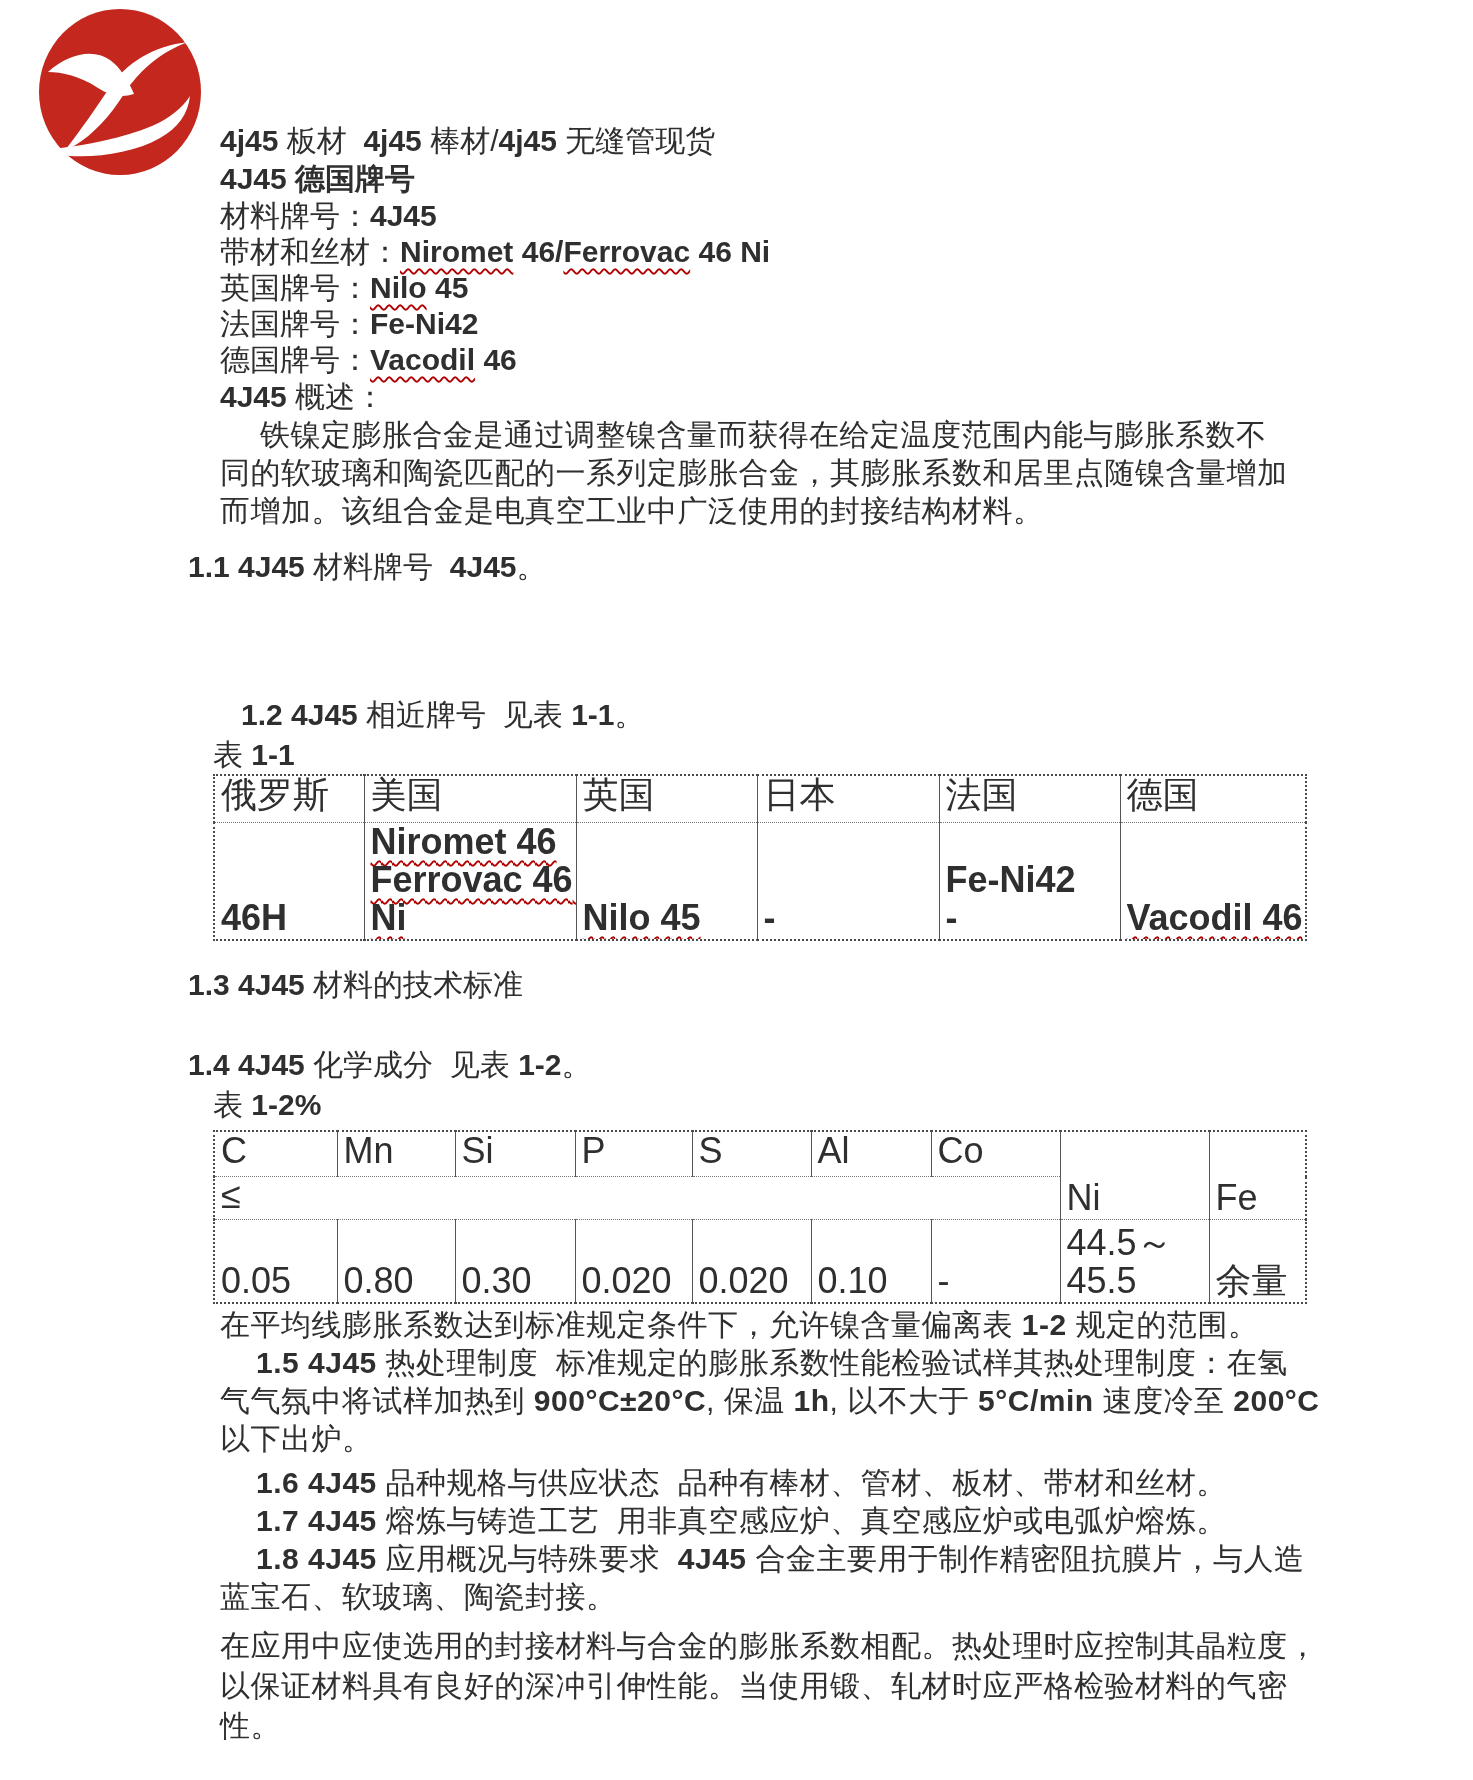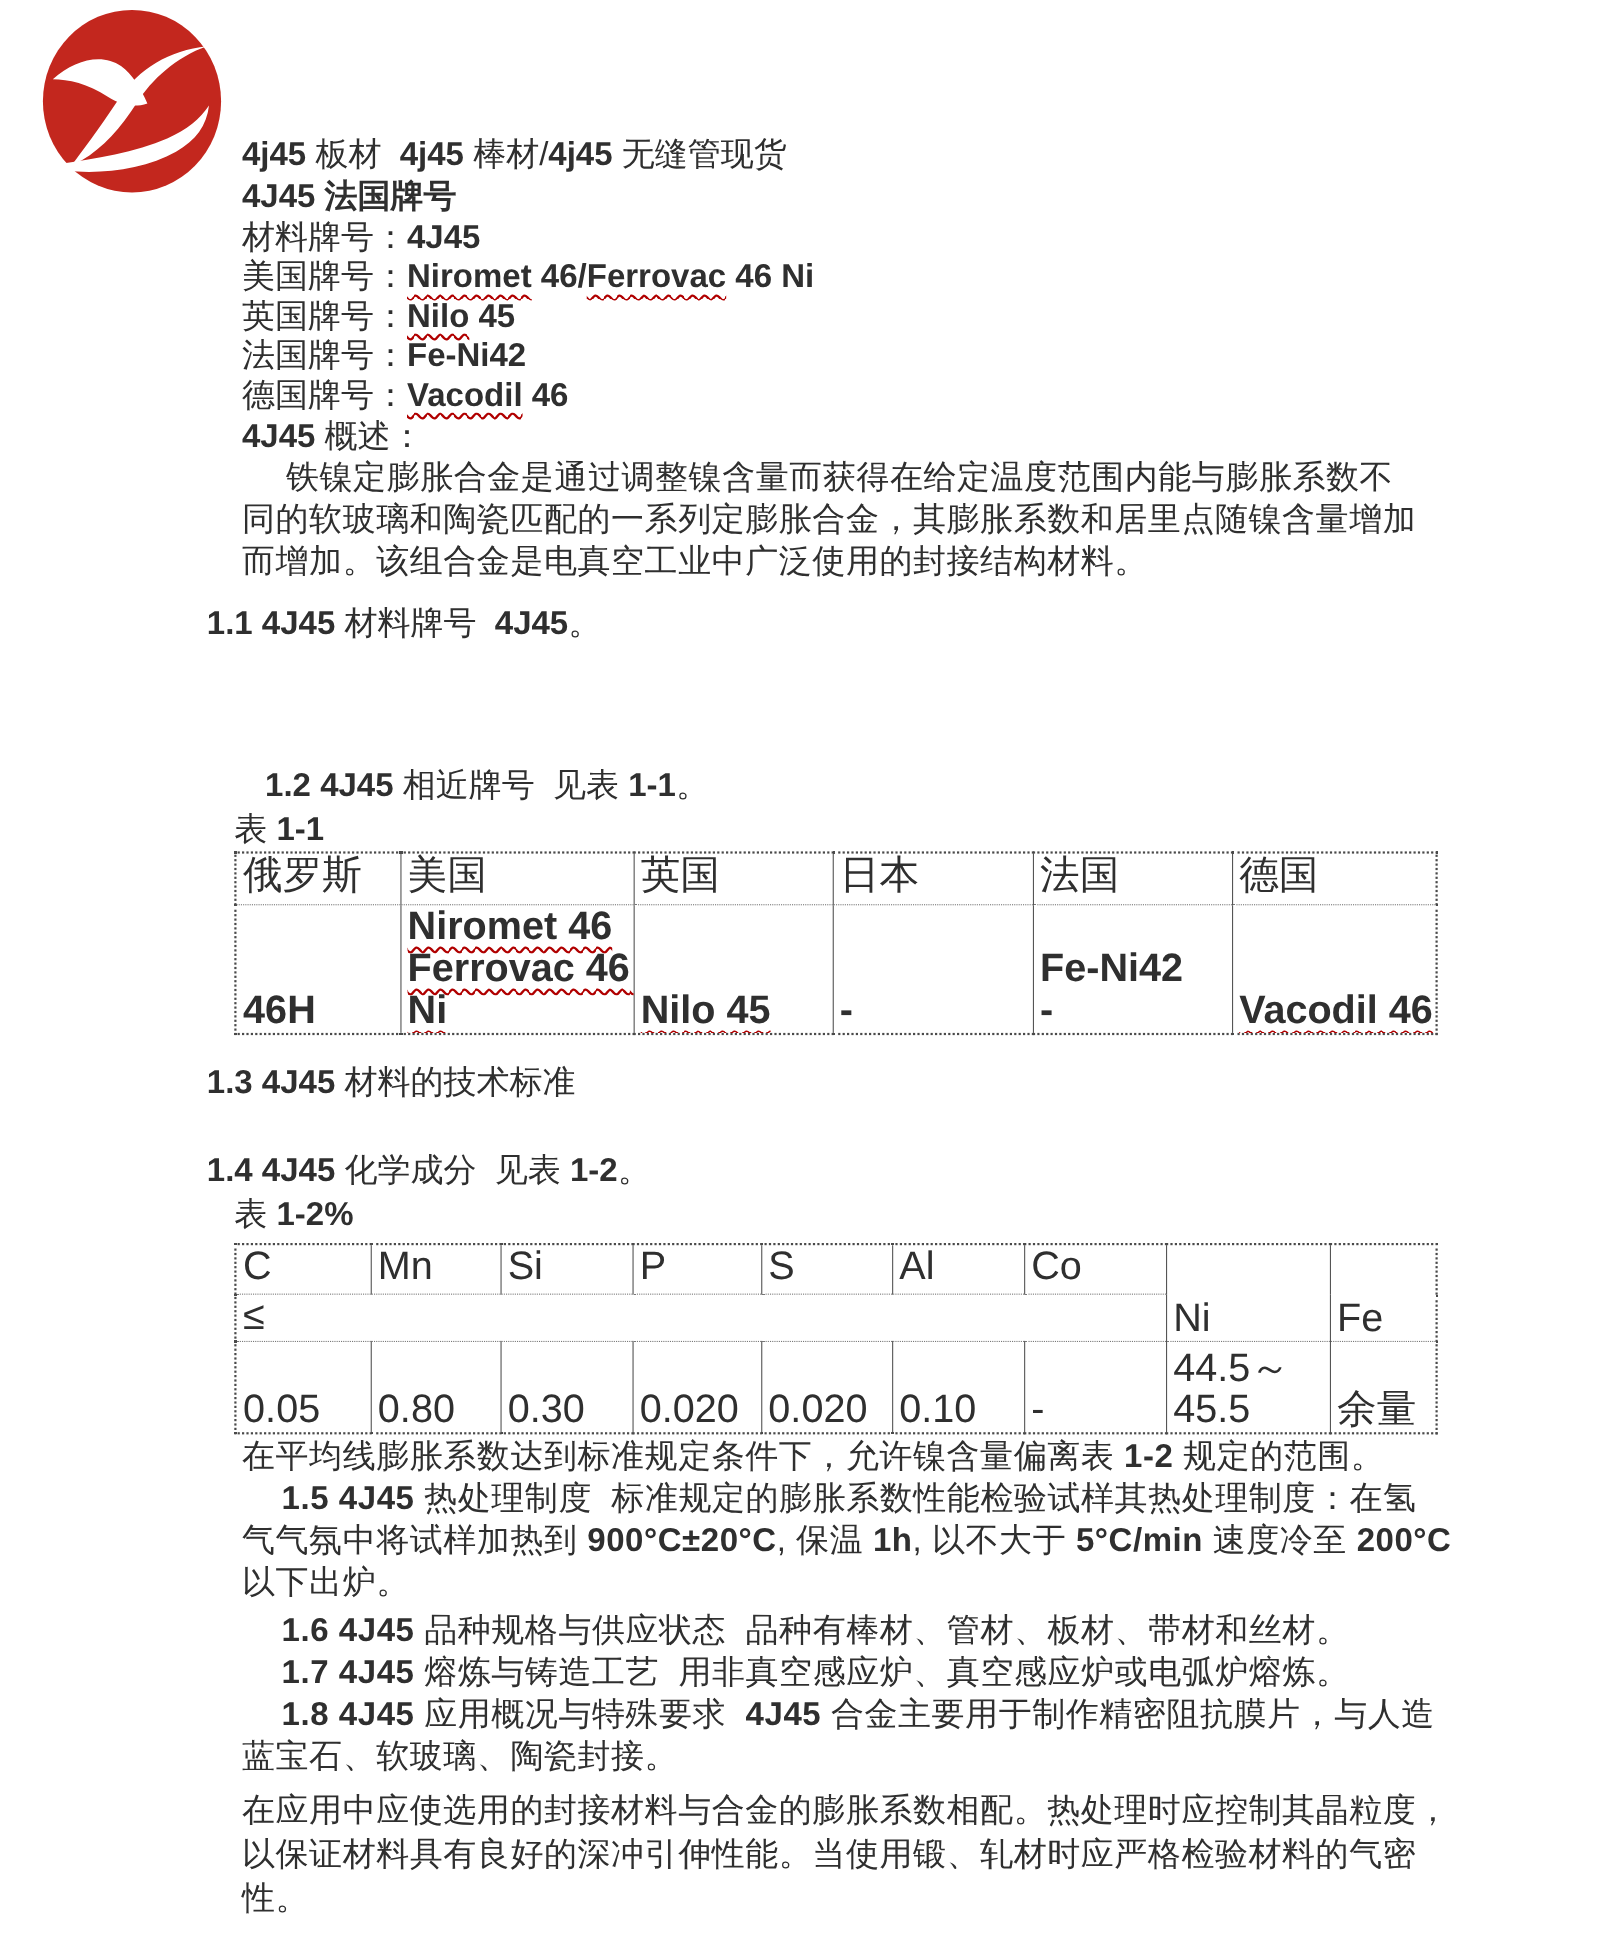--- a/index.html
+++ b/index.html
@@ -65,7 +65,7 @@
 <div class="content">
 
   <div class="txt h-line first"><b>4j45</b> 板材  <b>4j45</b> 棒材/<b>4j45</b> 无缝管现货</div>
-  <div class="txt h-line"><b>4J45 法国牌号</b></div>
+  <div class="txt h-line"><b>4J45 德国牌号</b></div>
 
   <div class="txt brand-item"><span>材料牌号：</span><span class="lat">4J45</span></div>
   <div class="txt brand-item"><span>美国牌号：</span><span class="lat"><span class="sq">Niromet</span> 46/<span class="sq">Ferrovac</span> 46 Ni</span></div>

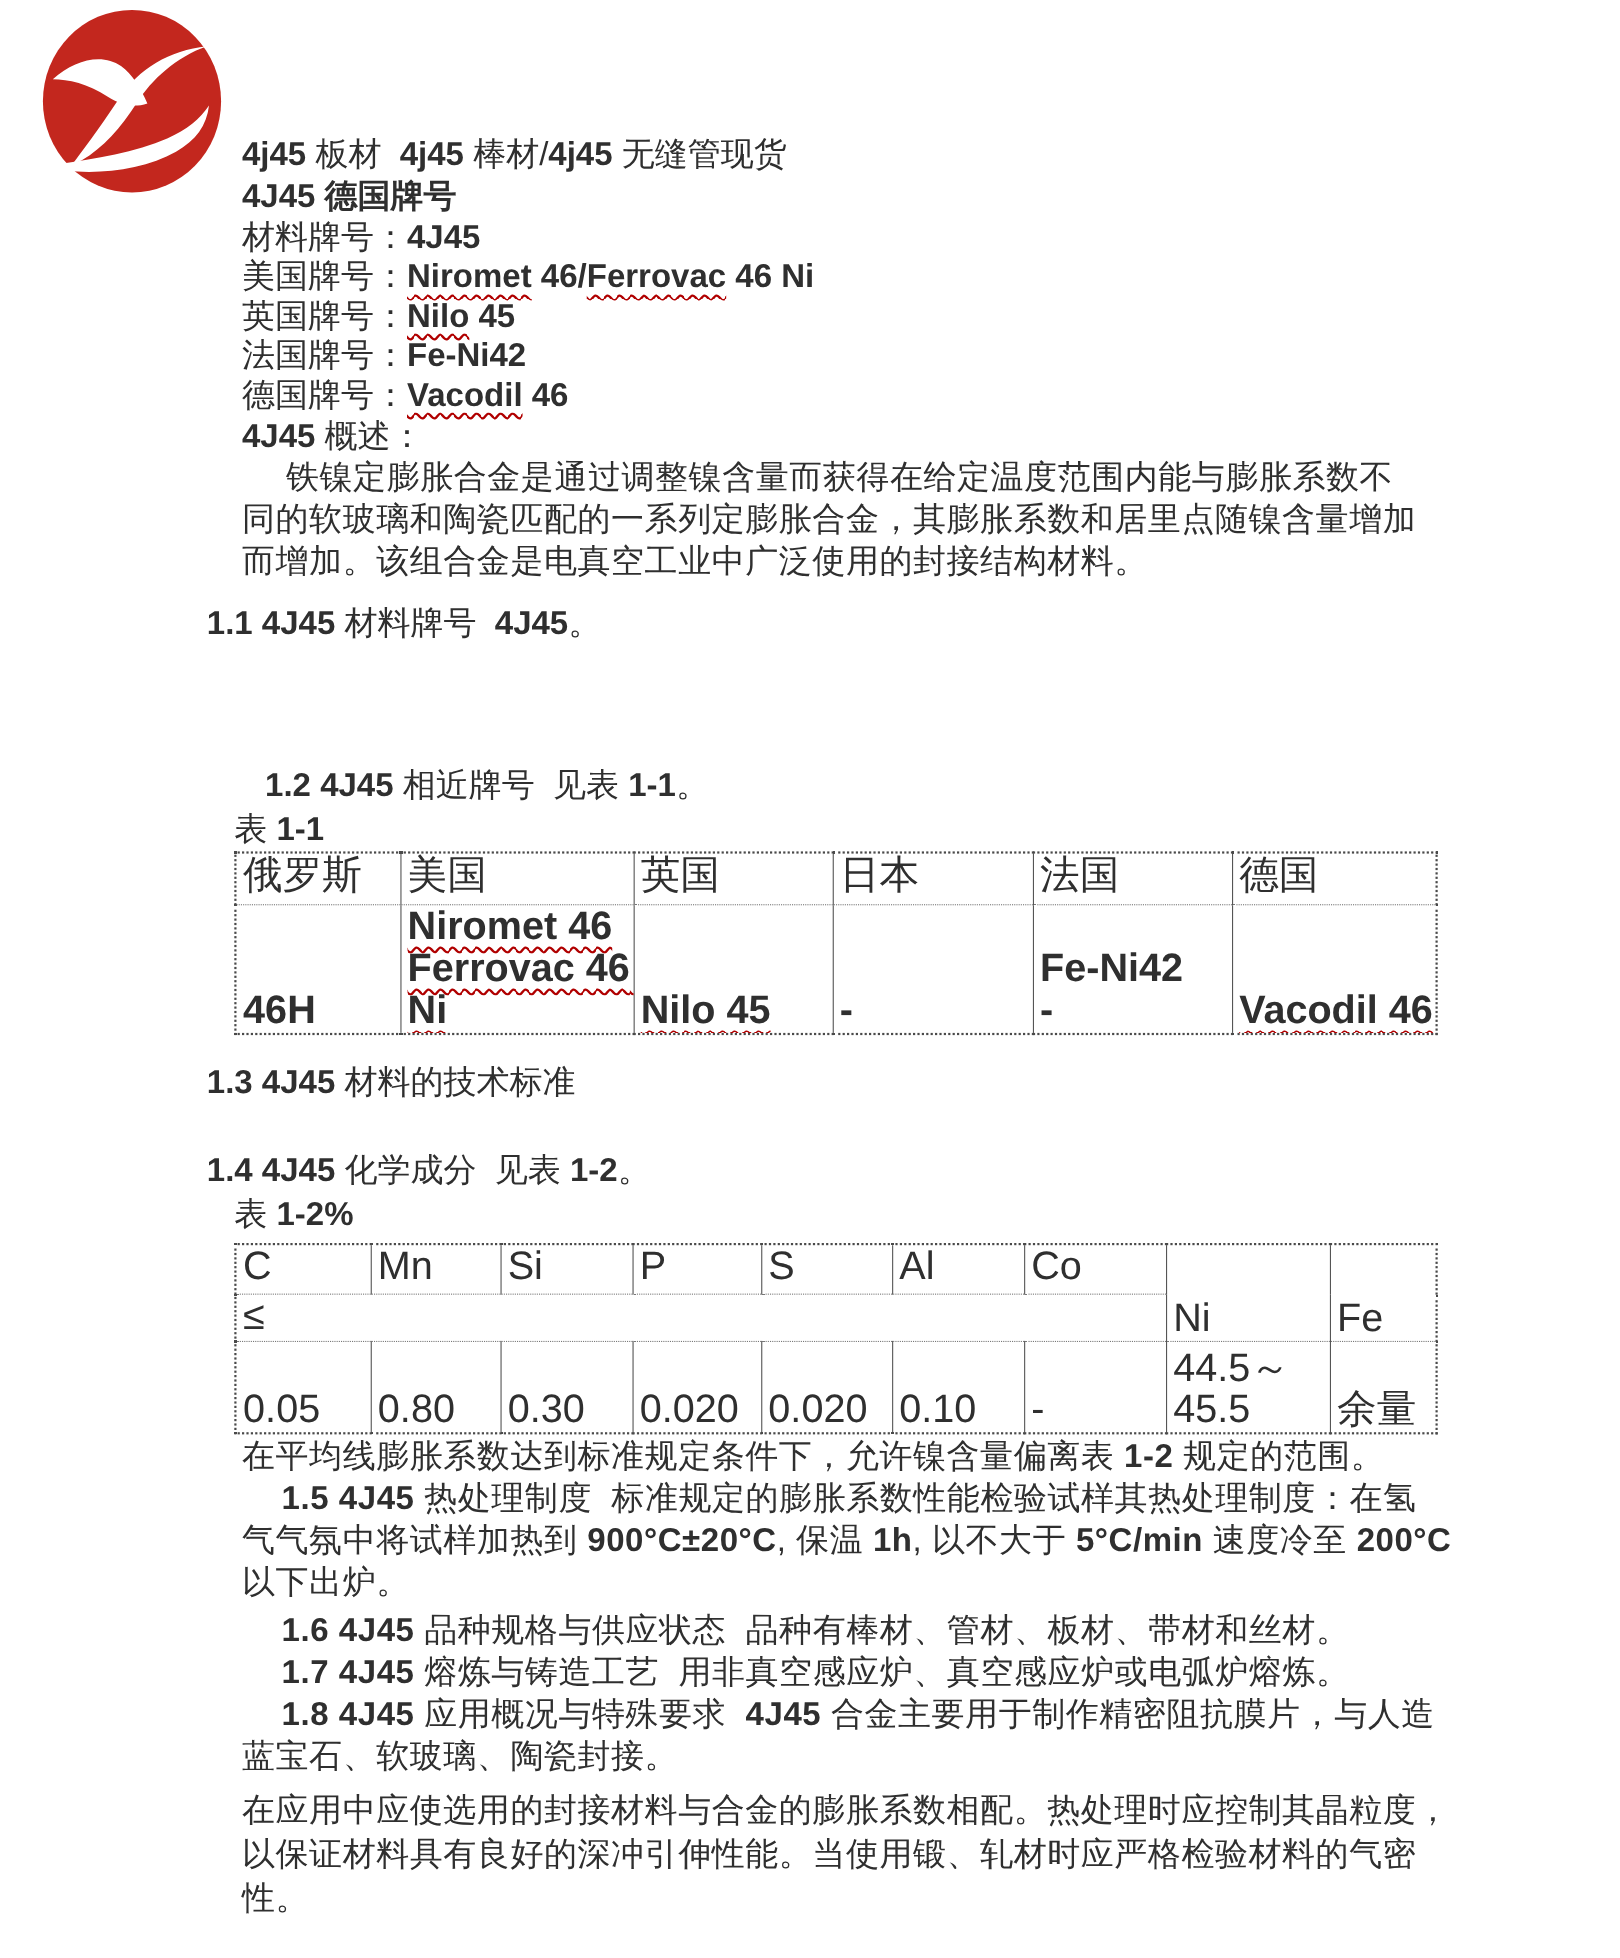--- a/index.html
+++ b/index.html
@@ -68,7 +68,7 @@
   <div class="txt h-line"><b>4J45 德国牌号</b></div>
 
   <div class="txt brand-item"><span>材料牌号：</span><span class="lat">4J45</span></div>
-  <div class="txt brand-item"><span>美国牌号：</span><span class="lat"><span class="sq">Niromet</span> 46/<span class="sq">Ferrovac</span> 46 Ni</span></div>
+  <div class="txt brand-item"><span>带材和丝材：</span><span class="lat"><span class="sq">Niromet</span> 46/<span class="sq">Ferrovac</span> 46 Ni</span></div>
   <div class="txt brand-item"><span>英国牌号：</span><span class="lat"><span class="sq">Nilo</span> 45</span></div>
   <div class="txt brand-item"><span>法国牌号：</span><span class="lat">Fe-Ni42</span></div>
   <div class="txt brand-item"><span>德国牌号：</span><span class="lat"><span class="sq">Vacodil</span> 46</span></div>

